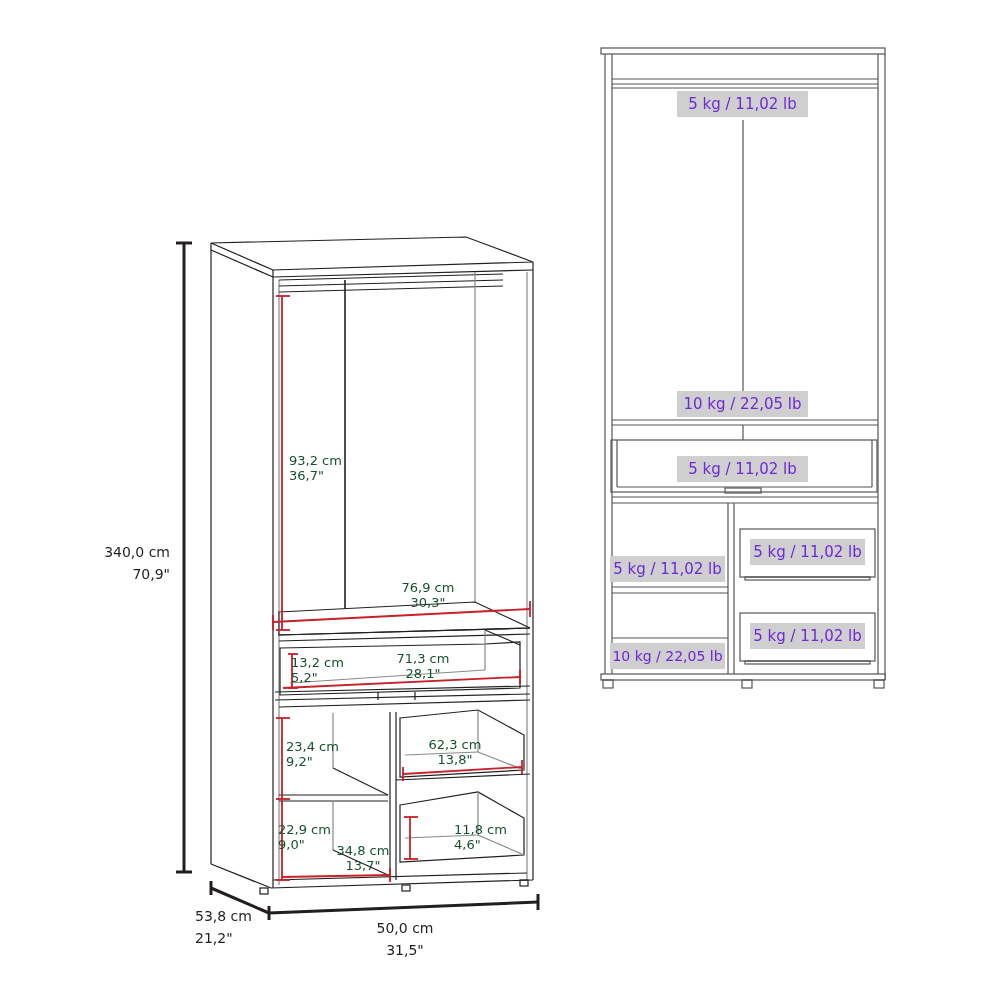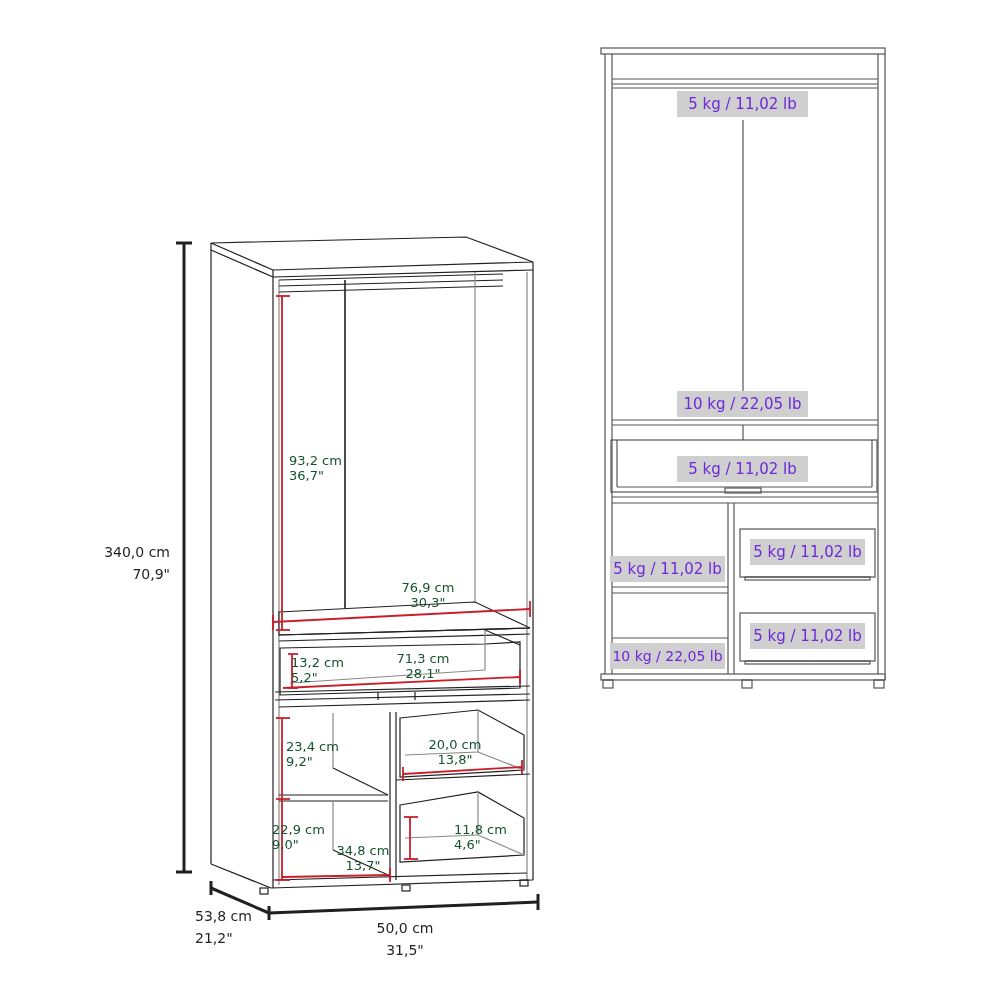--- a/index.html
+++ b/index.html
@@ -198,7 +198,7 @@
   <div>13,7"</div>
 </div>
 <div class="lbl red center" style="left:425px;top:737px;width:60px;">
-  <div>20,0 cm</div>
+  <div>62,3 cm</div>
   <div>13,8"</div>
 </div>
 <div class="lbl red" style="left:414px;top:822px;margin-left:40px;">

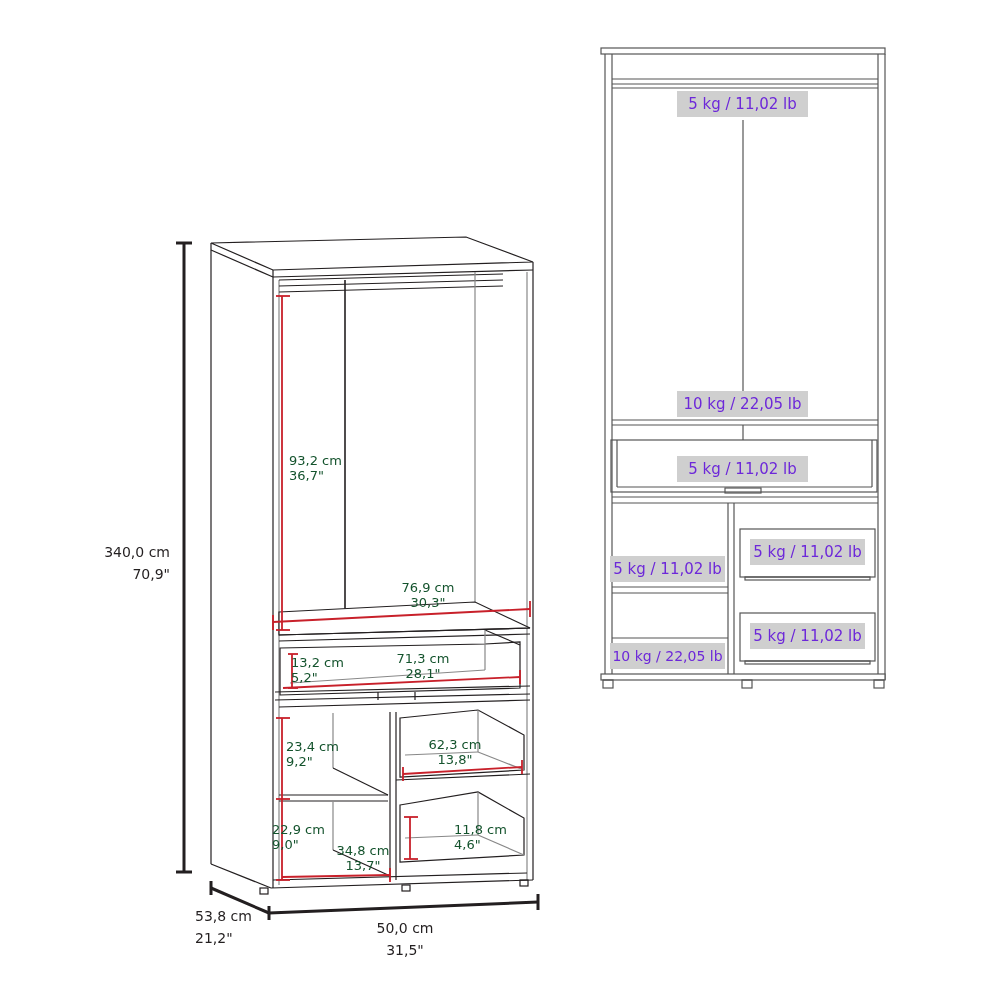--- a/index.html
+++ b/index.html
@@ -189,7 +189,7 @@
   <div>23,4 cm</div>
   <div>9,2"</div>
 </div>
-<div class="lbl red" style="left:272px;top:822px;">
+<div class="lbl red" style="left:278px;top:822px;">
   <div>22,9 cm</div>
   <div>9,0"</div>
 </div>

